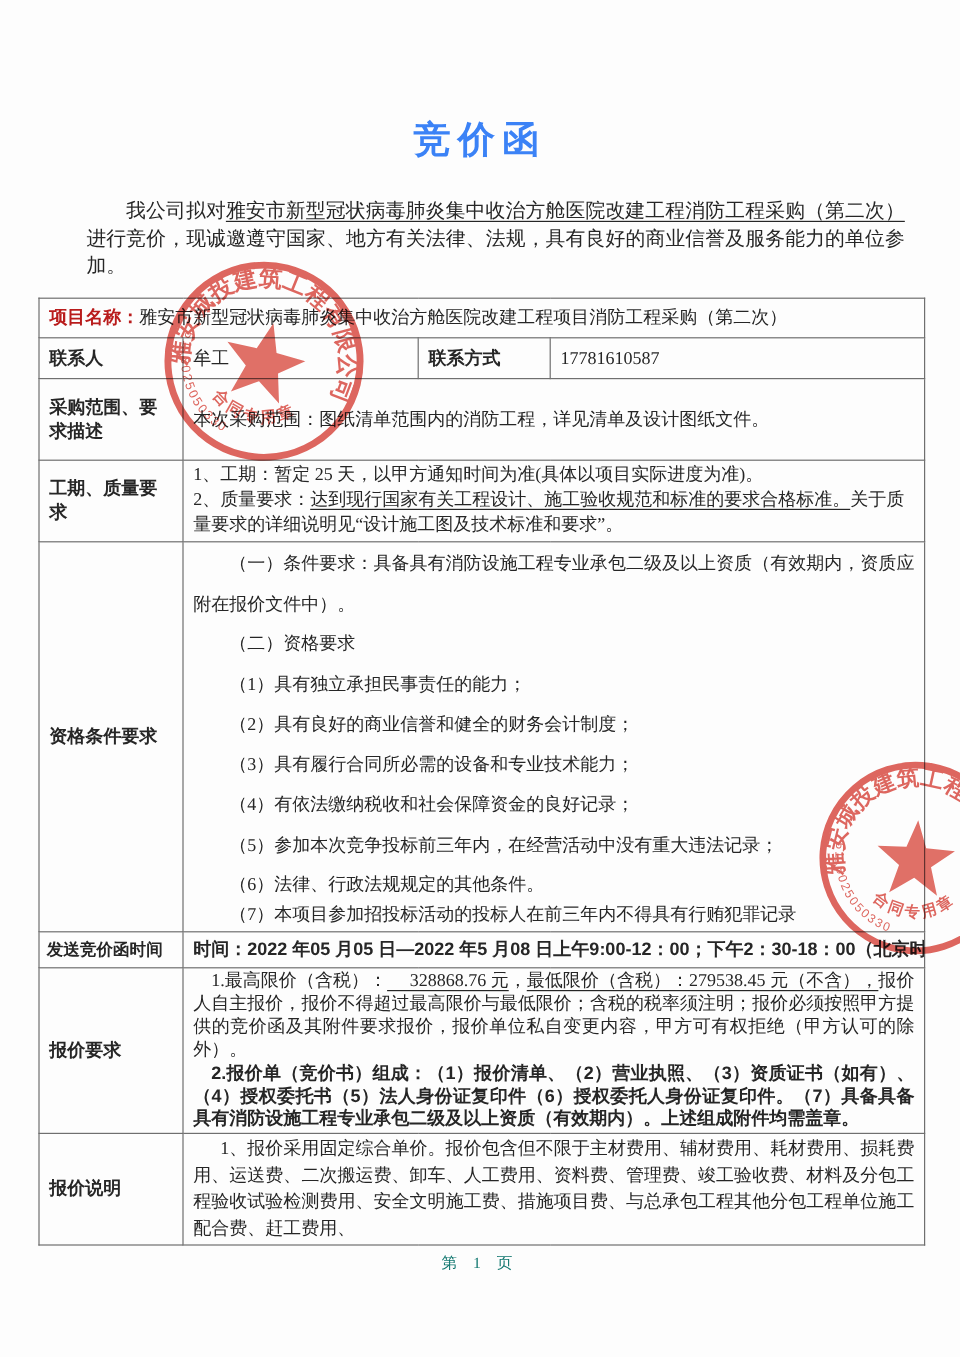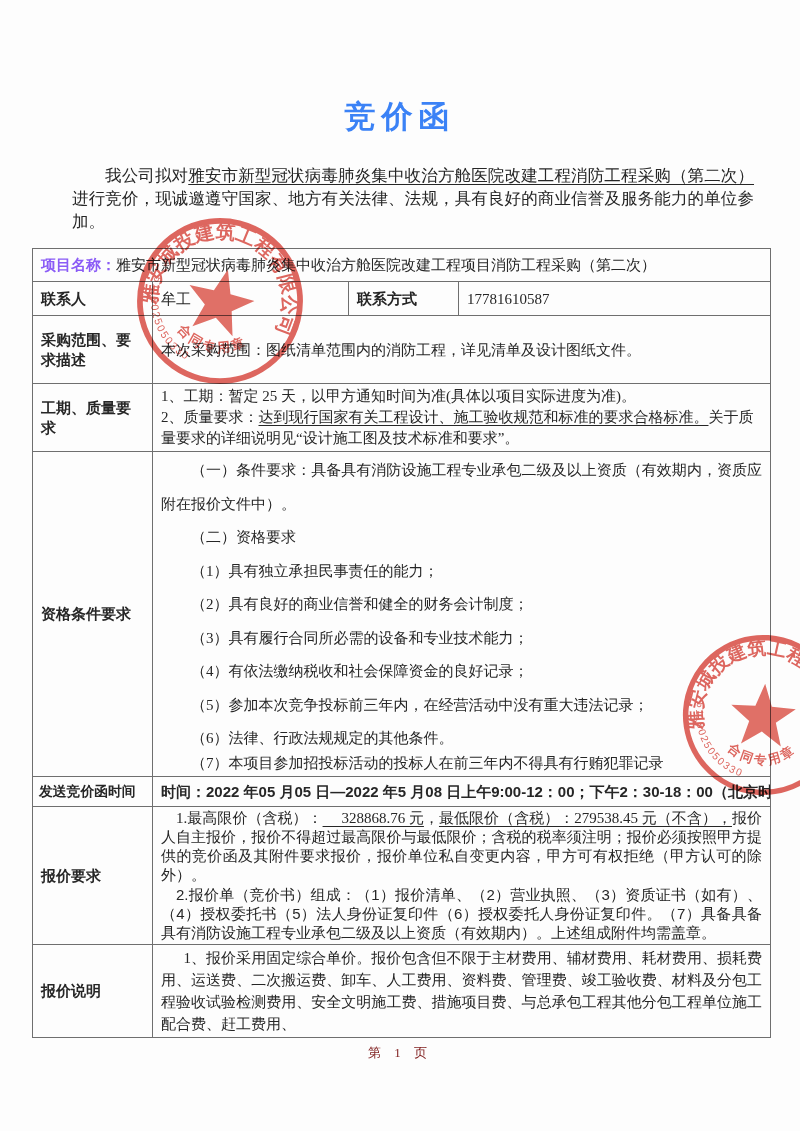--- a/index.html
+++ b/index.html
@@ -26,7 +26,7 @@
     border:1px solid #6f6f6f;padding:2px 8px;vertical-align:middle;
     font-size:15px;line-height:20px;color:#262626;overflow:hidden;
   }
-  .lbl{font-weight:700;color:#8b5cf6;font-family:"Liberation Sans","DejaVu Sans",sans-serif;}
+  .lbl{font-weight:700;color:#b91c1c;font-family:"Liberation Sans","DejaVu Sans",sans-serif;}
   td.hdr{font-weight:700;color:#161616;font-family:"Liberation Sans","DejaVu Sans",sans-serif;}
   tr.r1{height:33px;} tr.r2{height:37px;} tr.r3{height:34px;}
   tr.r4{height:68px;} tr.r5{height:63px;} tr.r6{height:325px;}

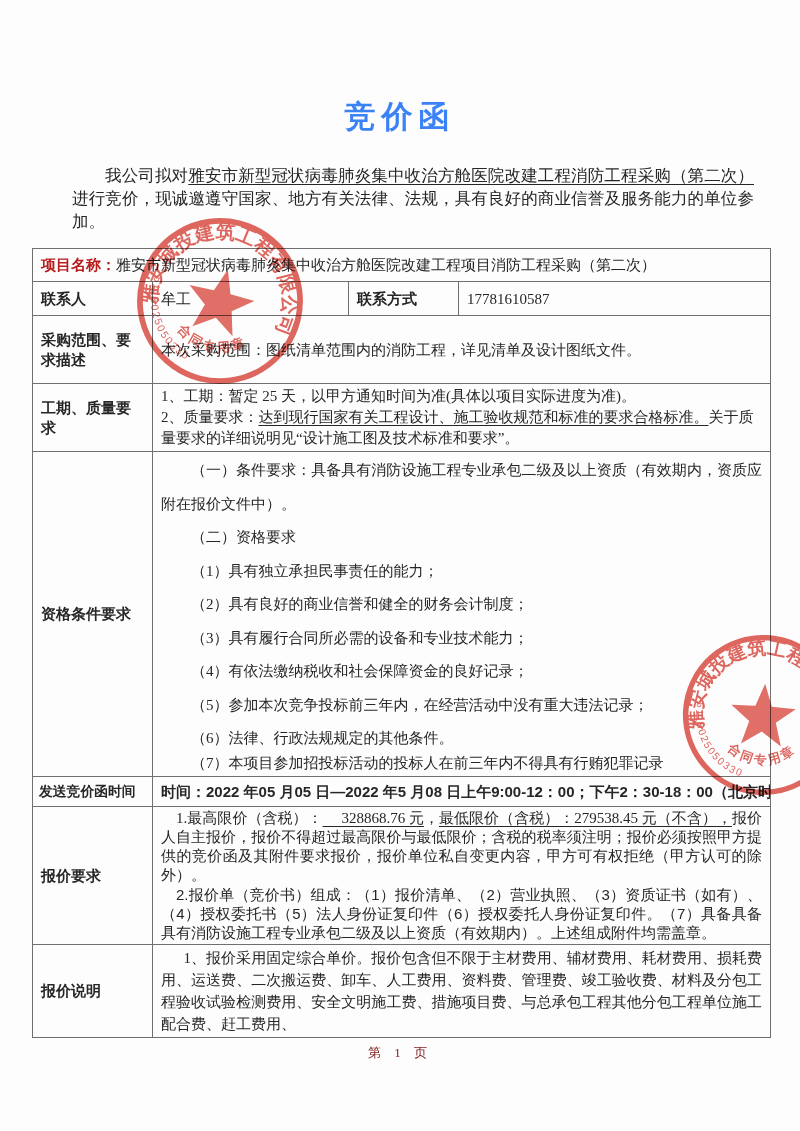--- a/index.html
+++ b/index.html
@@ -41,7 +41,7 @@
     font-family:"Liberation Sans","DejaVu Sans",sans-serif;padding-left:6px;}
   td.quote-val{vertical-align:top;padding-top:3px;font-size:14.5px;}
   td.quote-val p{margin:0;line-height:19px;text-align:justify;text-indent:1em;}
-  td.quote-val p.bold{font-weight:400;font-family:"Liberation Sans","DejaVu Sans",sans-serif;}
+  td.quote-val p.bold{font-weight:700;font-family:"Liberation Sans","DejaVu Sans",sans-serif;}
   td.note-val{vertical-align:top;padding-top:6px;}
   td.note-val p{margin:0;line-height:22px;text-align:justify;text-indent:1.5em;}
   .footer{

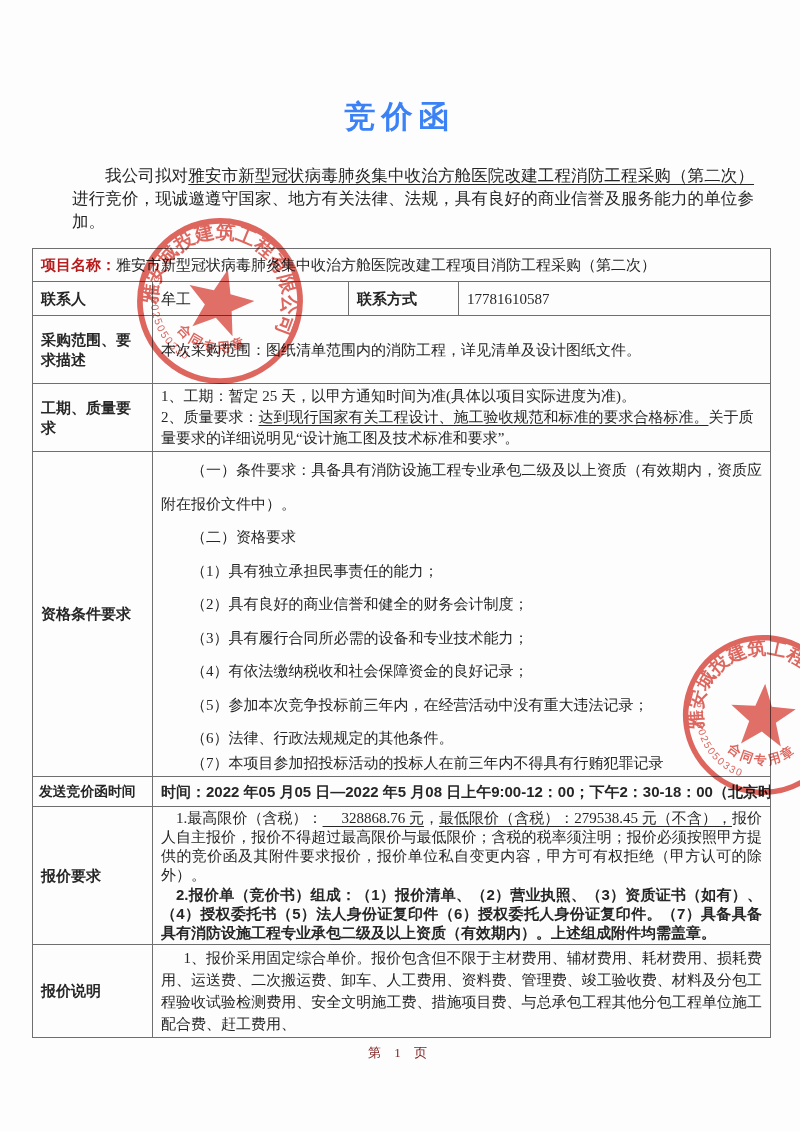--- a/index.html
+++ b/index.html
@@ -46,7 +46,7 @@
   td.note-val p{margin:0;line-height:22px;text-align:justify;text-indent:1.5em;}
   .footer{
     position:absolute;top:1044px;left:0;width:800px;text-align:center;
-    font-size:13px;letter-spacing:5px;color:#7f1d1d;
+    font-size:13px;letter-spacing:5px;color:#0f766e;
   }
   .stamp{position:absolute;opacity:.84;mix-blend-mode:multiply;pointer-events:none;}
   .stamp-1{left:132px;top:213px;width:176px;height:176px;transform:rotate(14deg);}

